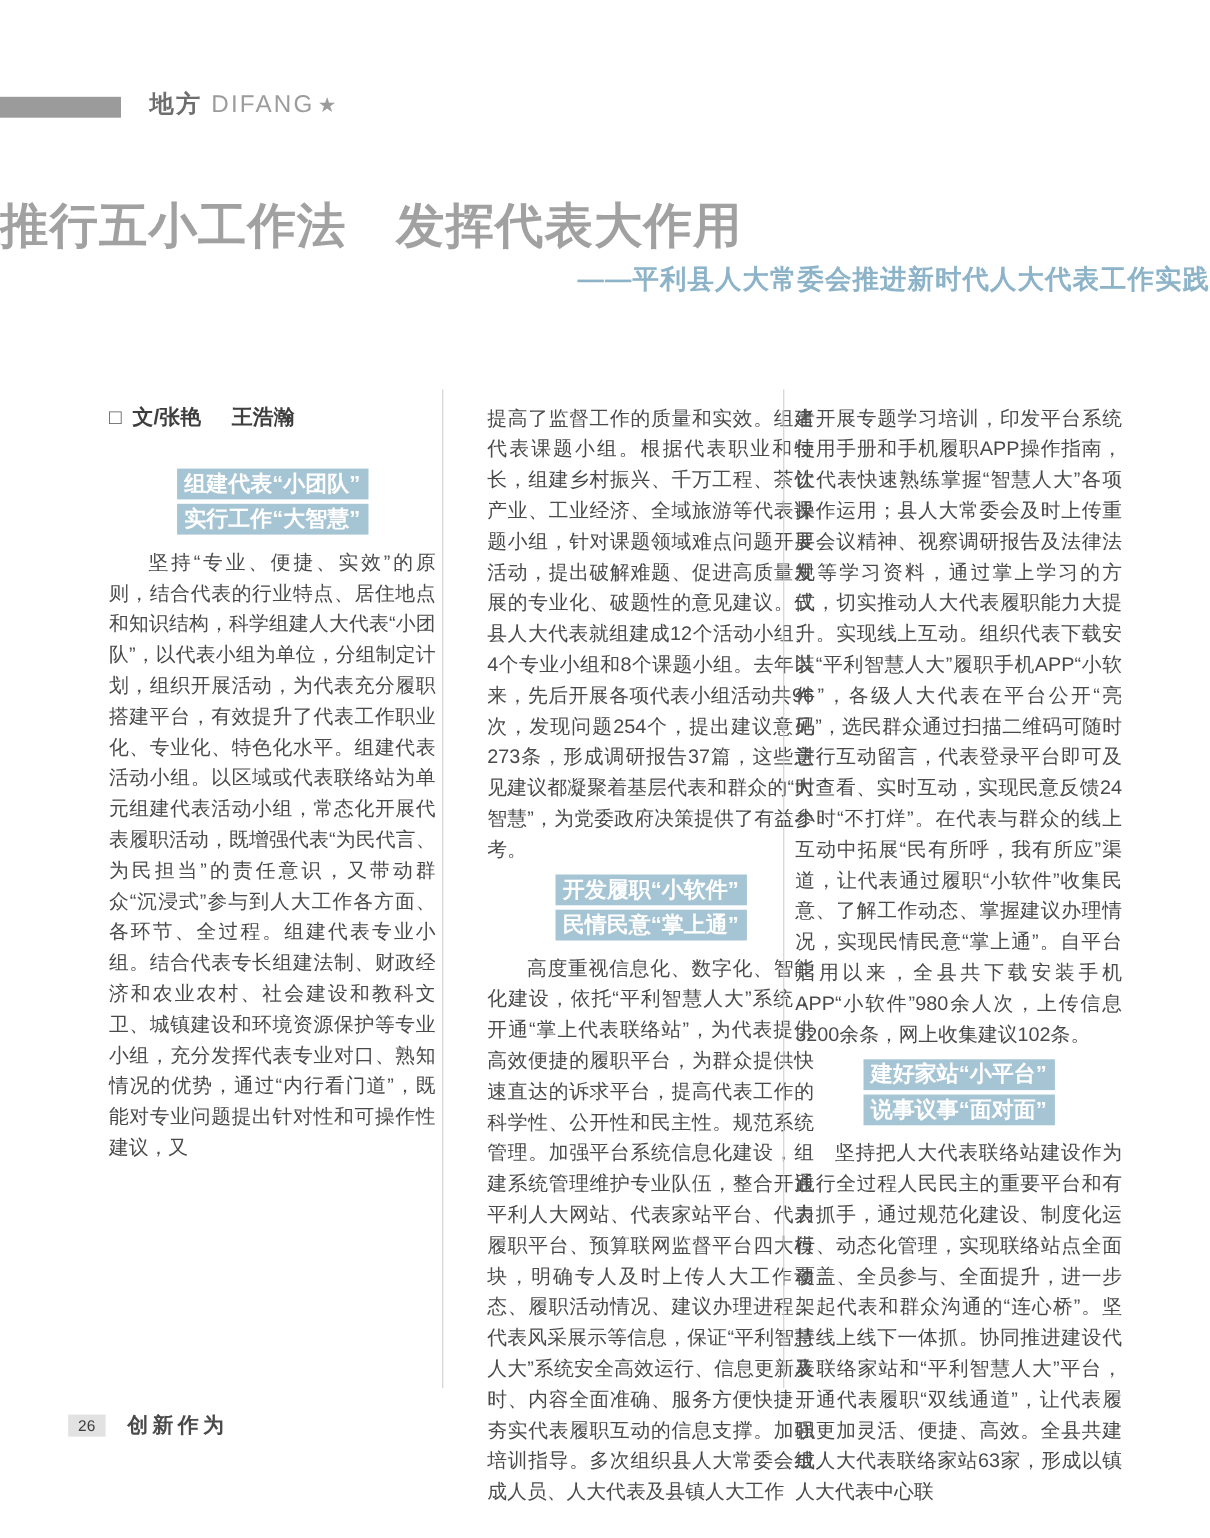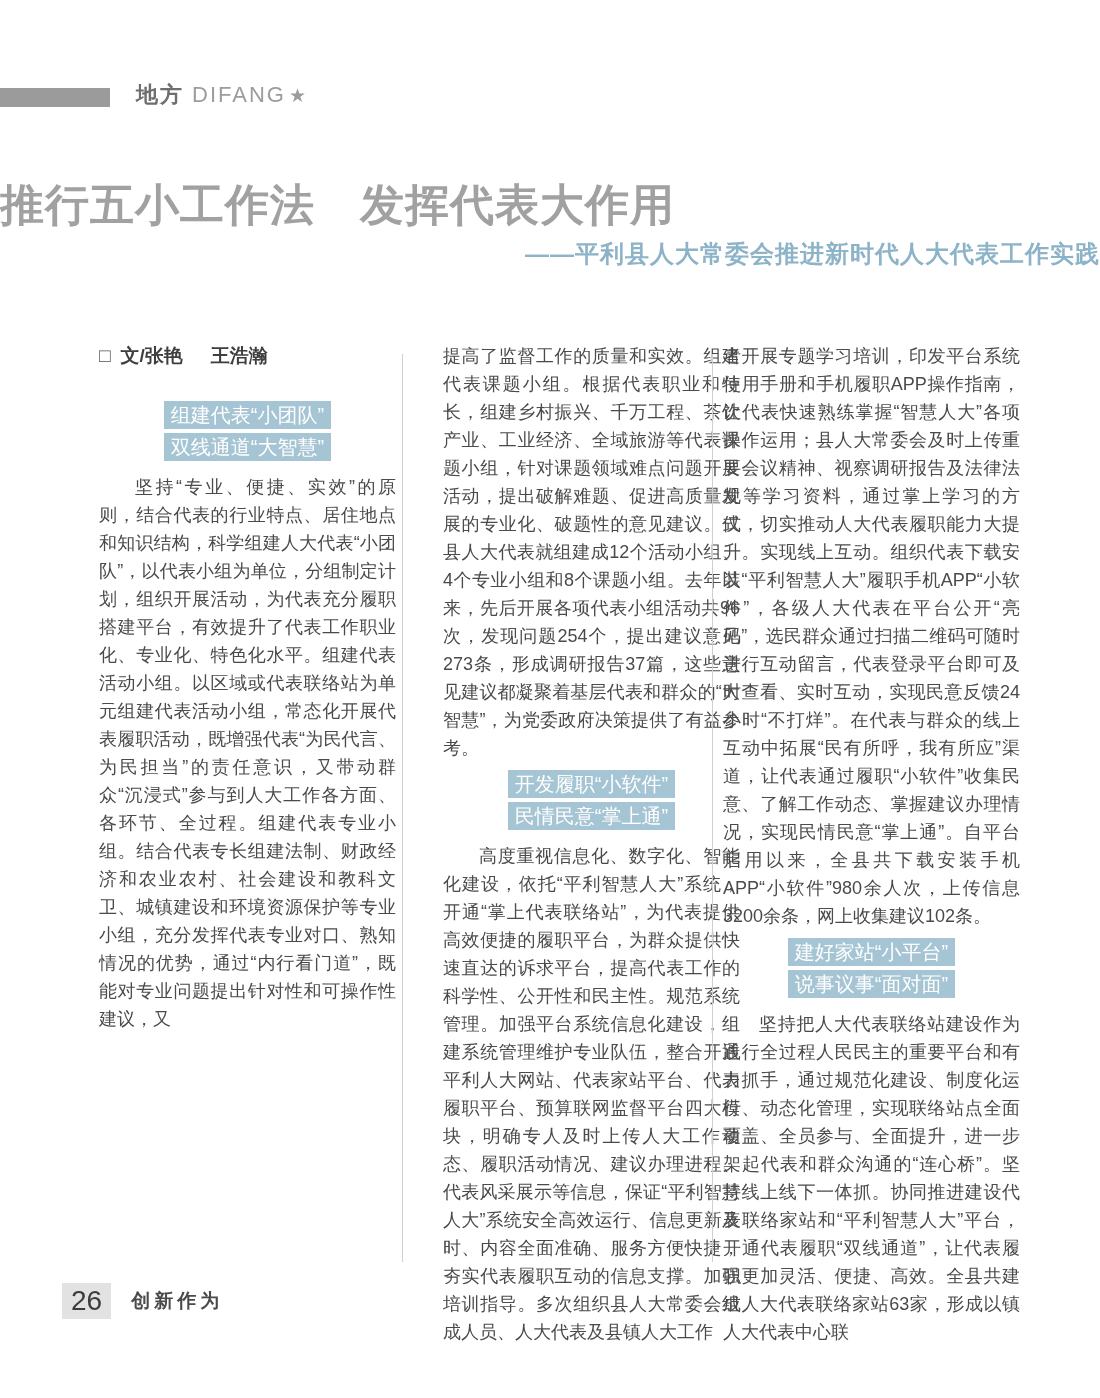--- a/index.html
+++ b/index.html
@@ -24,7 +24,7 @@
   }
   
   .col {
-    position:absolute; top:342px; width:297px;
+    position:absolute; top:366px; width:297px;
     font-size:18px; line-height:28px; color:#4a4a4a; text-align:justify;
   }
   .col1 { left:99px; } .col2 { left:412px;margin-left:31px; } .col3 { left:723px; }

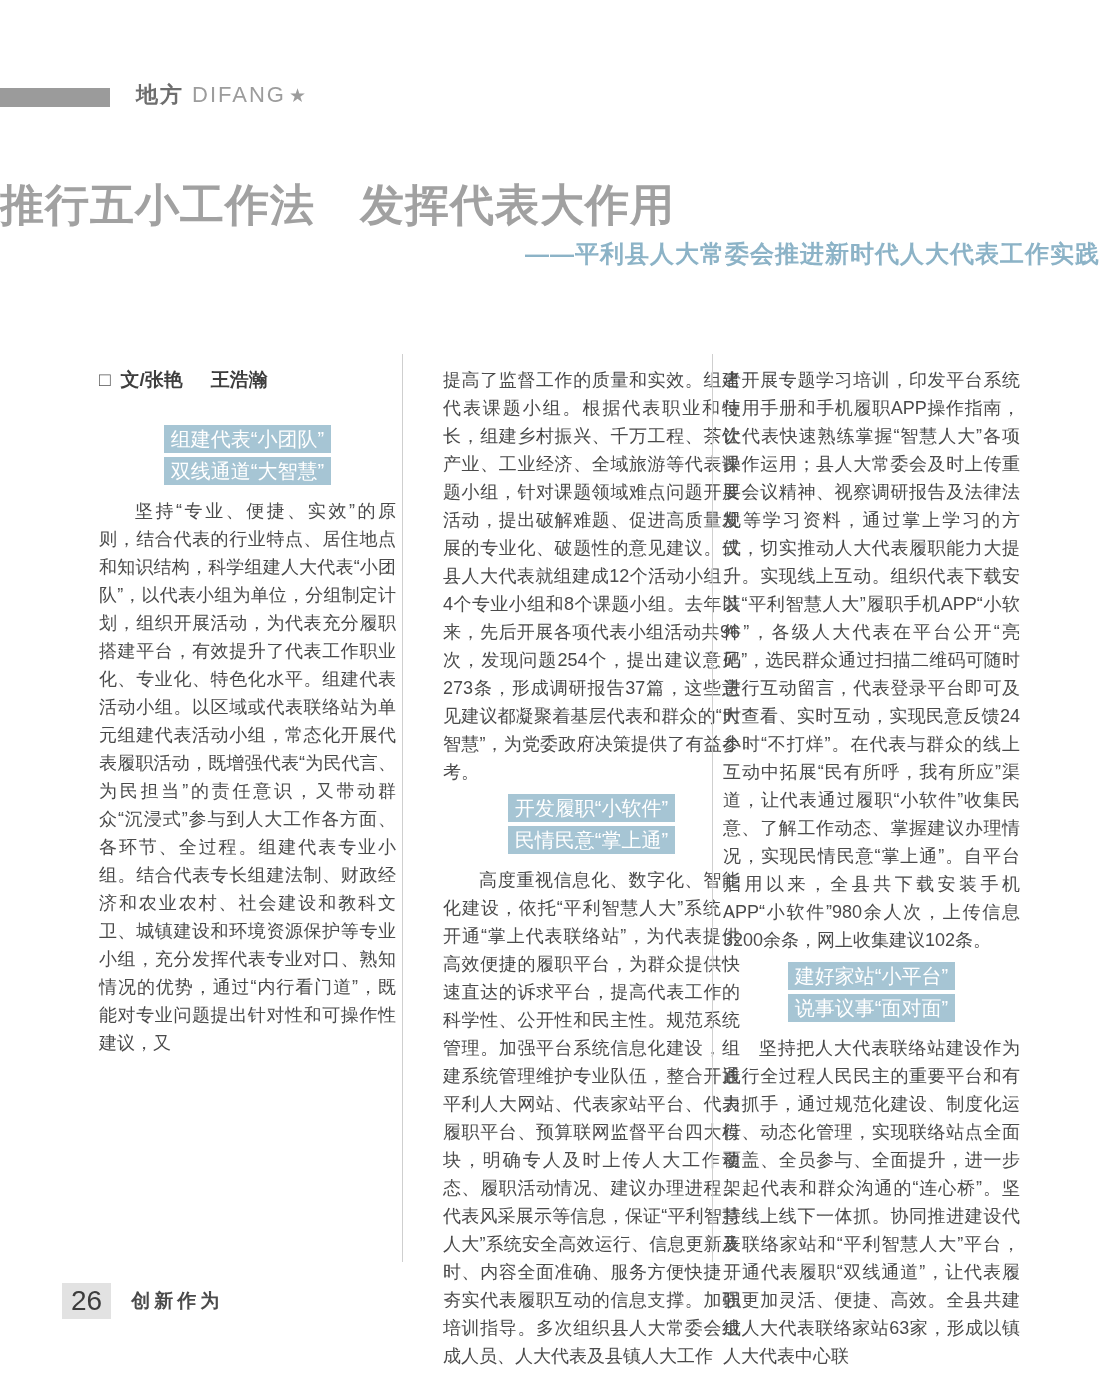--- a/index.html
+++ b/index.html
@@ -38,7 +38,7 @@
   .subhead { text-align:center; margin:7px 0 9px 0; }
   .subhead .line-wrap { line-height:32px; }
   .subhead .line {
-    display:inline-block; background:#a6c5d4; color:#ffffff; font-weight:normal;
+    display:inline-block; background:#a6c5d4; color:#ffffff; font-weight:bold;
     font-size:20px; line-height:28px; padding:0 7px;
   }
   

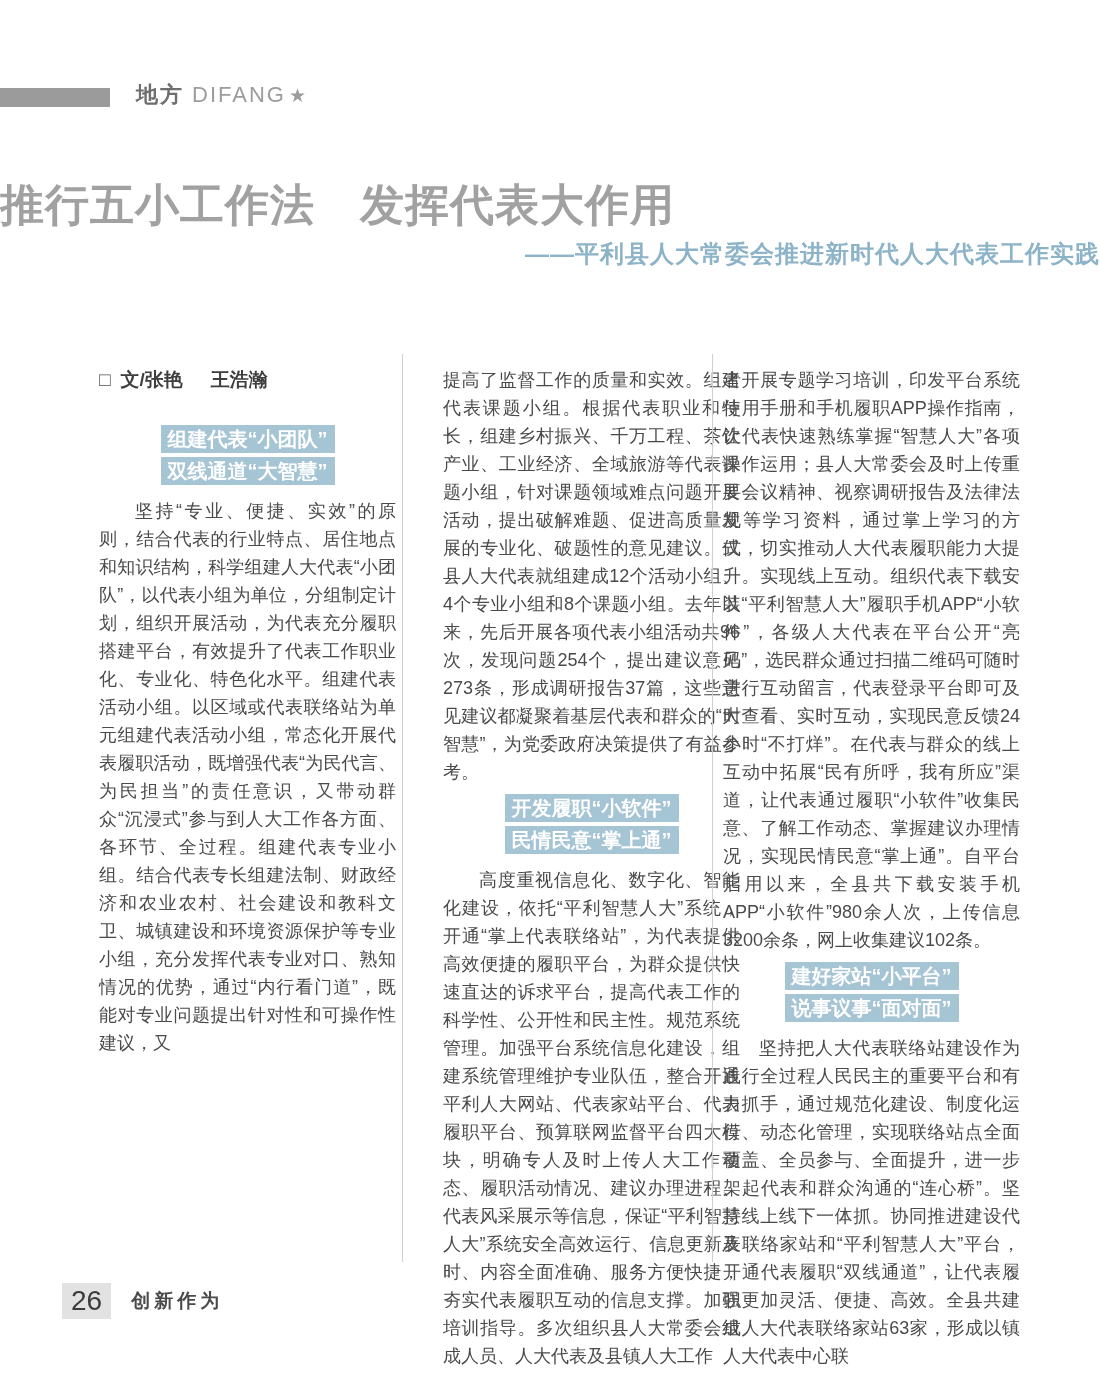--- a/index.html
+++ b/index.html
@@ -65,7 +65,7 @@
     </div>
     <div class="subhead">
       <div class="line-wrap"><span class="line">组建代表“小团队”</span></div>
-      <div class="line-wrap"><span class="line">双线通道“大智慧”</span></div>
+      <div class="line-wrap"><span class="line">实行工作“大智慧”</span></div>
     </div>
     <p class="indent">坚持“专业、便捷、实效”的原则，结合代表的行业特点、居住地点和知识结构，科学组建人大代表“小团队”，以代表小组为单位，分组制定计划，组织开展活动，为代表充分履职搭建平台，有效提升了代表工作职业化、专业化、特色化水平。组建代表活动小组。以区域或代表联络站为单元组建代表活动小组，常态化开展代表履职活动，既增强代表“为民代言、为民担当”的责任意识，又带动群众“沉浸式”参与到人大工作各方面、各环节、全过程。组建代表专业小组。结合代表专长组建法制、财政经济和农业农村、社会建设和教科文卫、城镇建设和环境资源保护等专业小组，充分发挥代表专业对口、熟知情况的优势，通过“内行看门道”，既能对专业问题提出针对性和可操作性建议，又</p>
   </div>

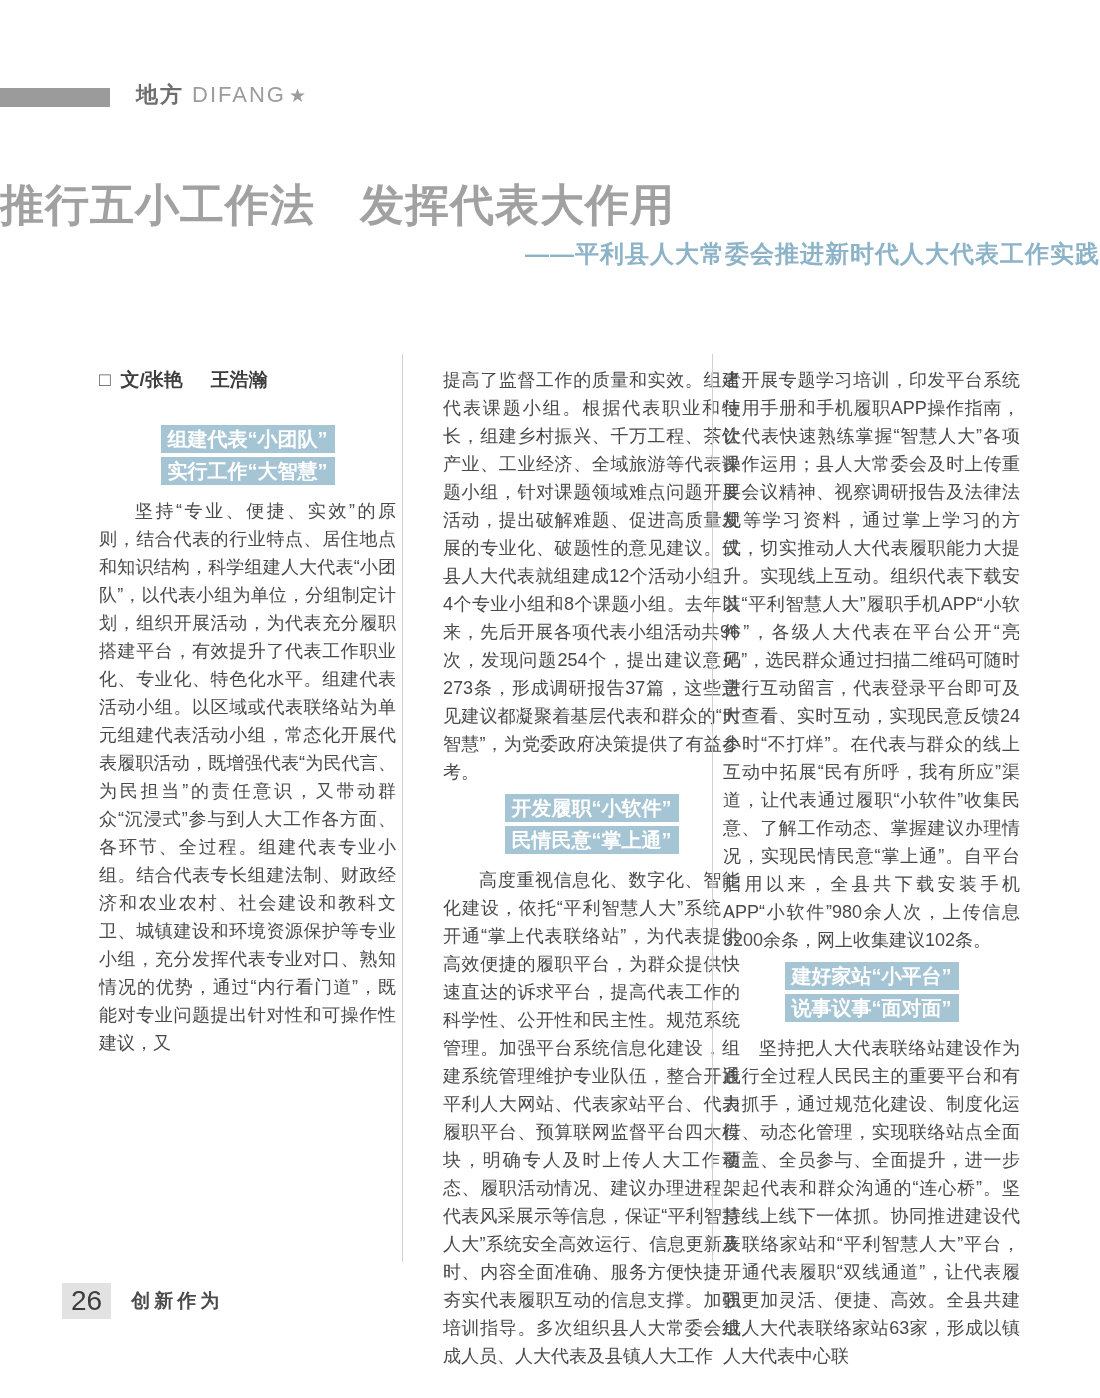--- a/index.html
+++ b/index.html
@@ -43,7 +43,7 @@
   }
   
   .footer { position:absolute; left:62px; top:1283px; display:flex; align-items:center; }
-  .pagenum { display:inline-block; background:#e2e2e2; color:#3c3c3c; font-size:28px; padding:2px 9px; }
+  .pagenum { display:inline-block; background:#e2e2e2; color:#3c3c3c; font-size:14px; padding:2px 9px; }
   .journal { margin-left:20px; font-size:19px; font-weight:bold; color:#4a4a4a; letter-spacing:4px; }
 </style>
 </head>

